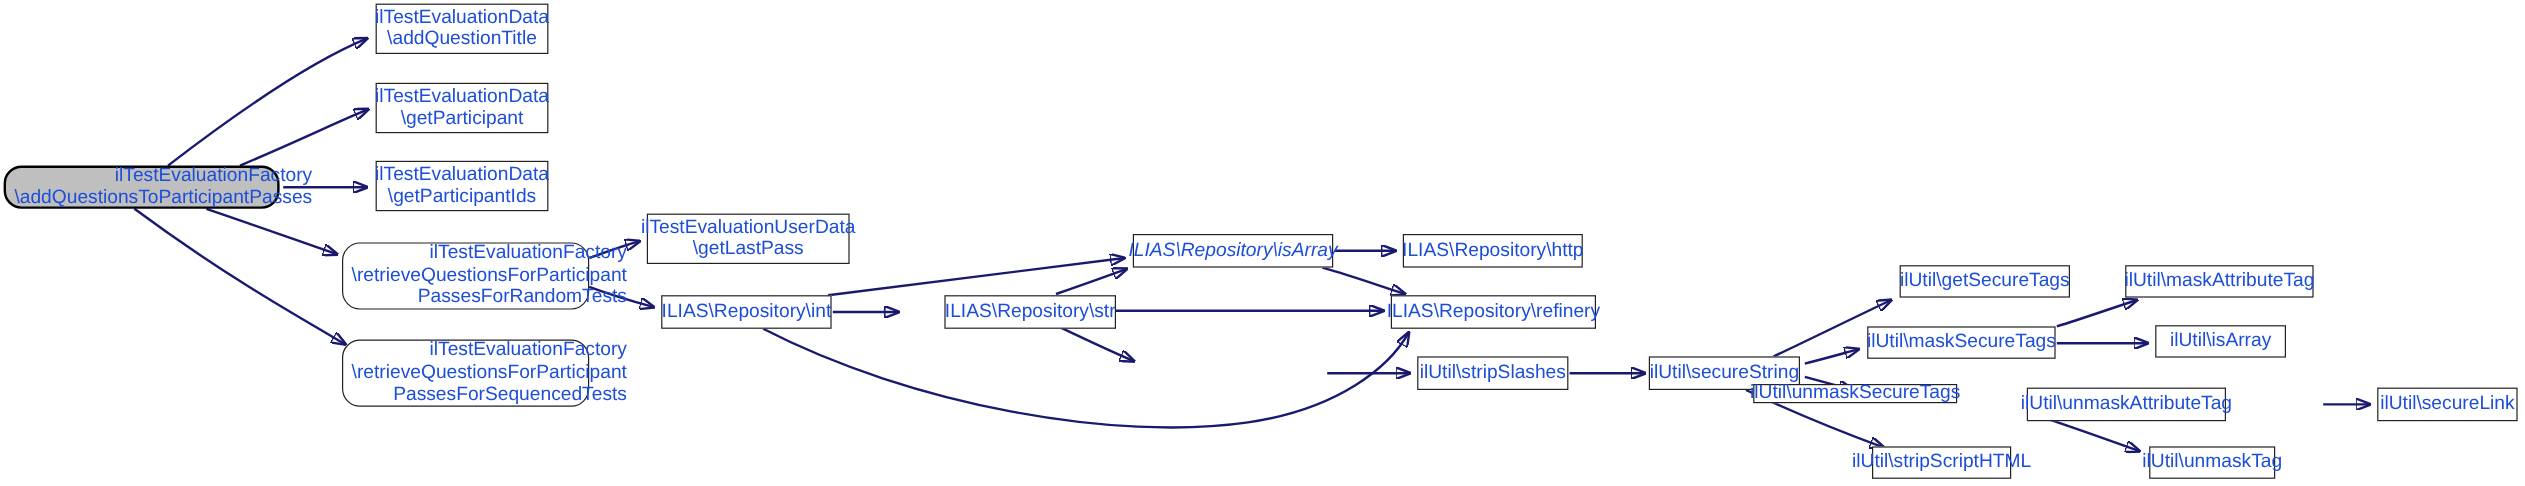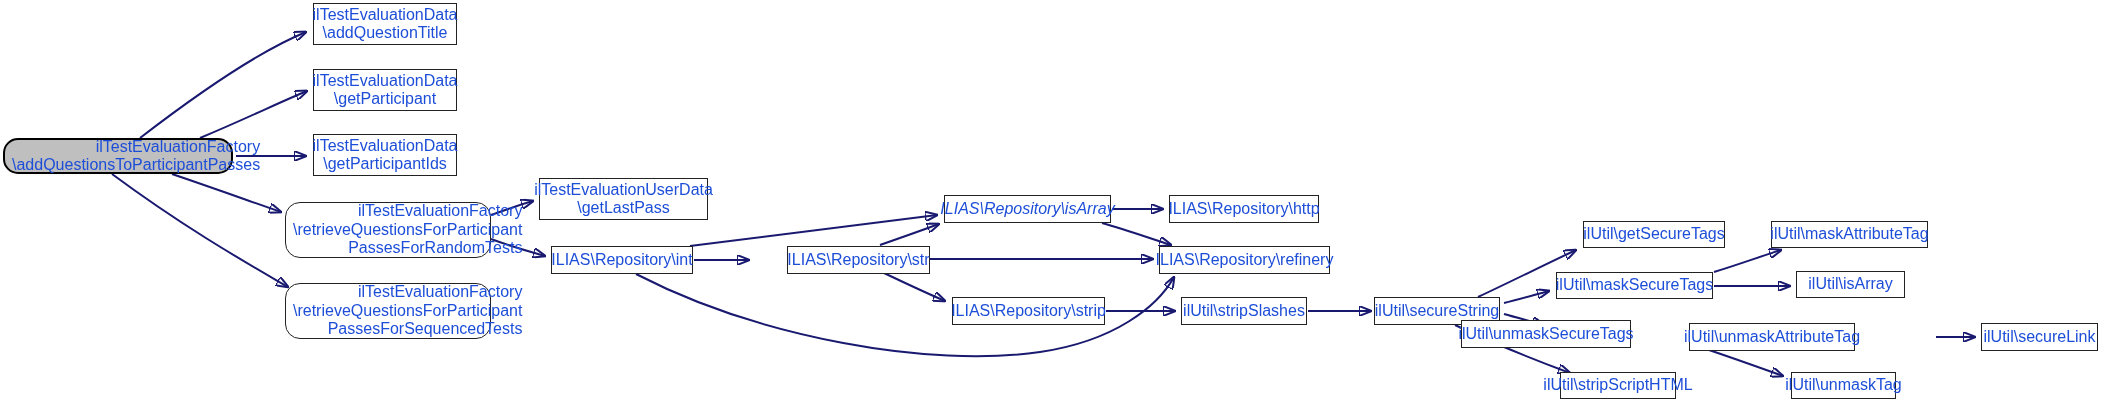--- a/index.html
+++ b/index.html
@@ -110,7 +110,6 @@
 
   <div class="node" style="left:1169px;top:195px;width:150px;height:28px;">ILIAS\Repository\http</div>
 
-  <div class="node" style="left:952px;top:297px;width:153px;height:28px;">ILIAS\Repository\strip</div>
 
   <div class="node" style="left:1181px;top:297px;width:126px;height:28px;">ilUtil\stripSlashes</div>
 

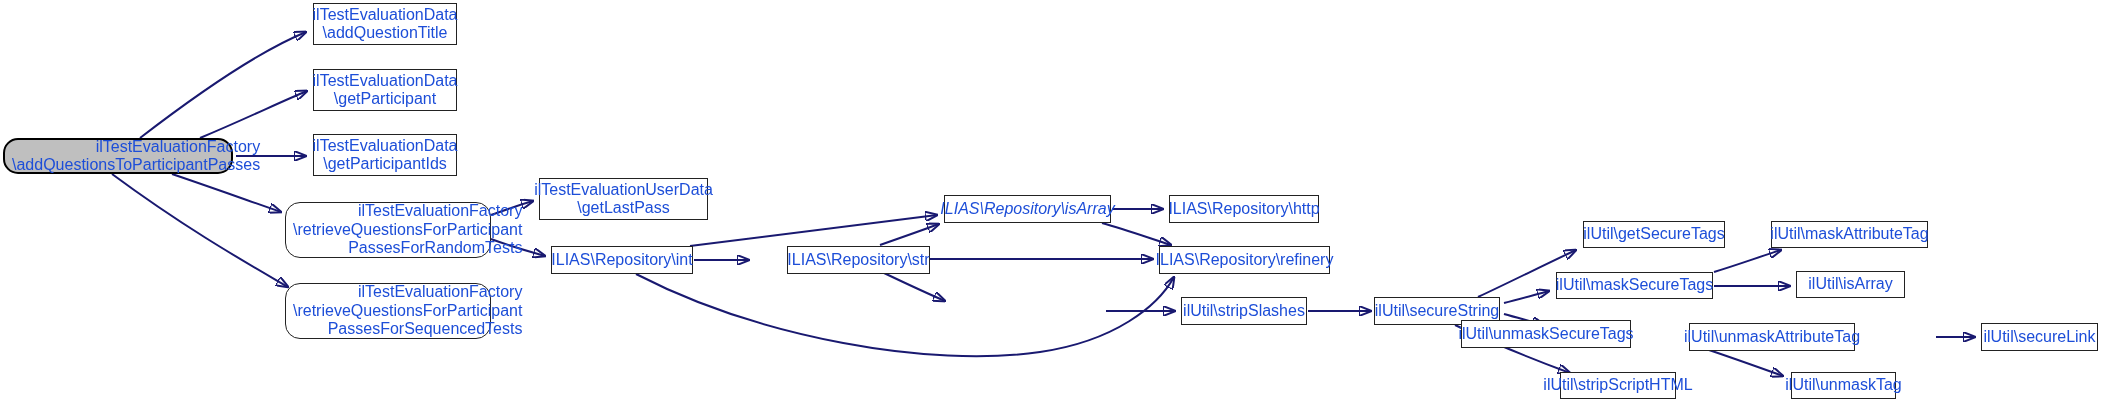--- a/index.html
+++ b/index.html
@@ -119,7 +119,7 @@
 
   <div class="node" style="left:1556px;top:272px;width:157px;height:27px;">ilUtil\maskSecureTags</div>
 
-  <div class="node" style="left:1461px;top:320px;width:170px;height:28px;">ilUtil\unmaskSecureTags</div>
+  <div class="node" style="left:1461px;top:320px;width:170px;height:16px;">ilUtil\unmaskSecureTags</div>
 
   <div class="node" style="left:1560px;top:372px;width:116px;height:27px;">ilUtil\stripScriptHTML</div>
 

